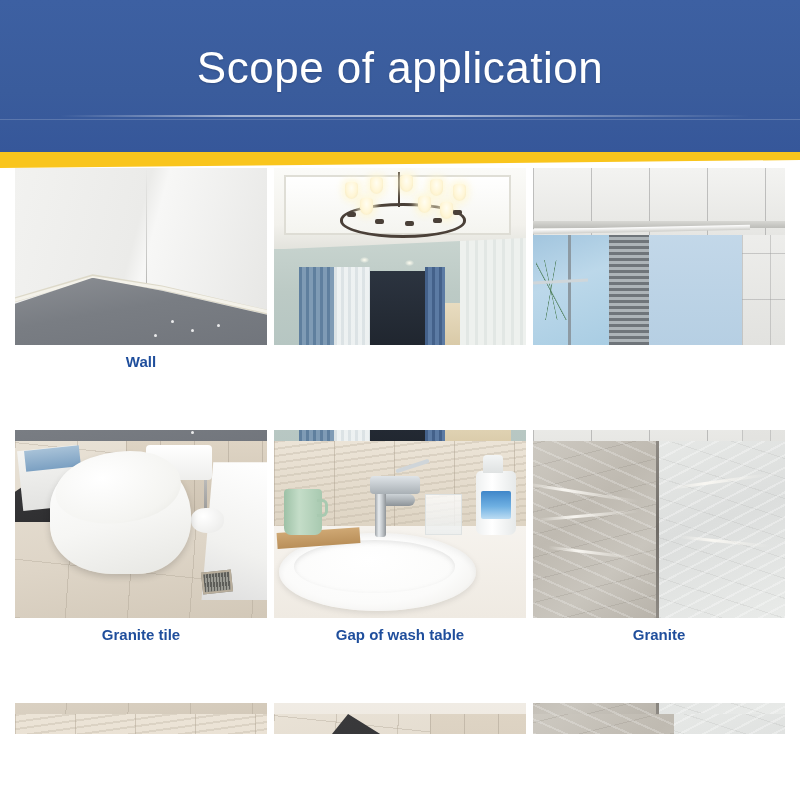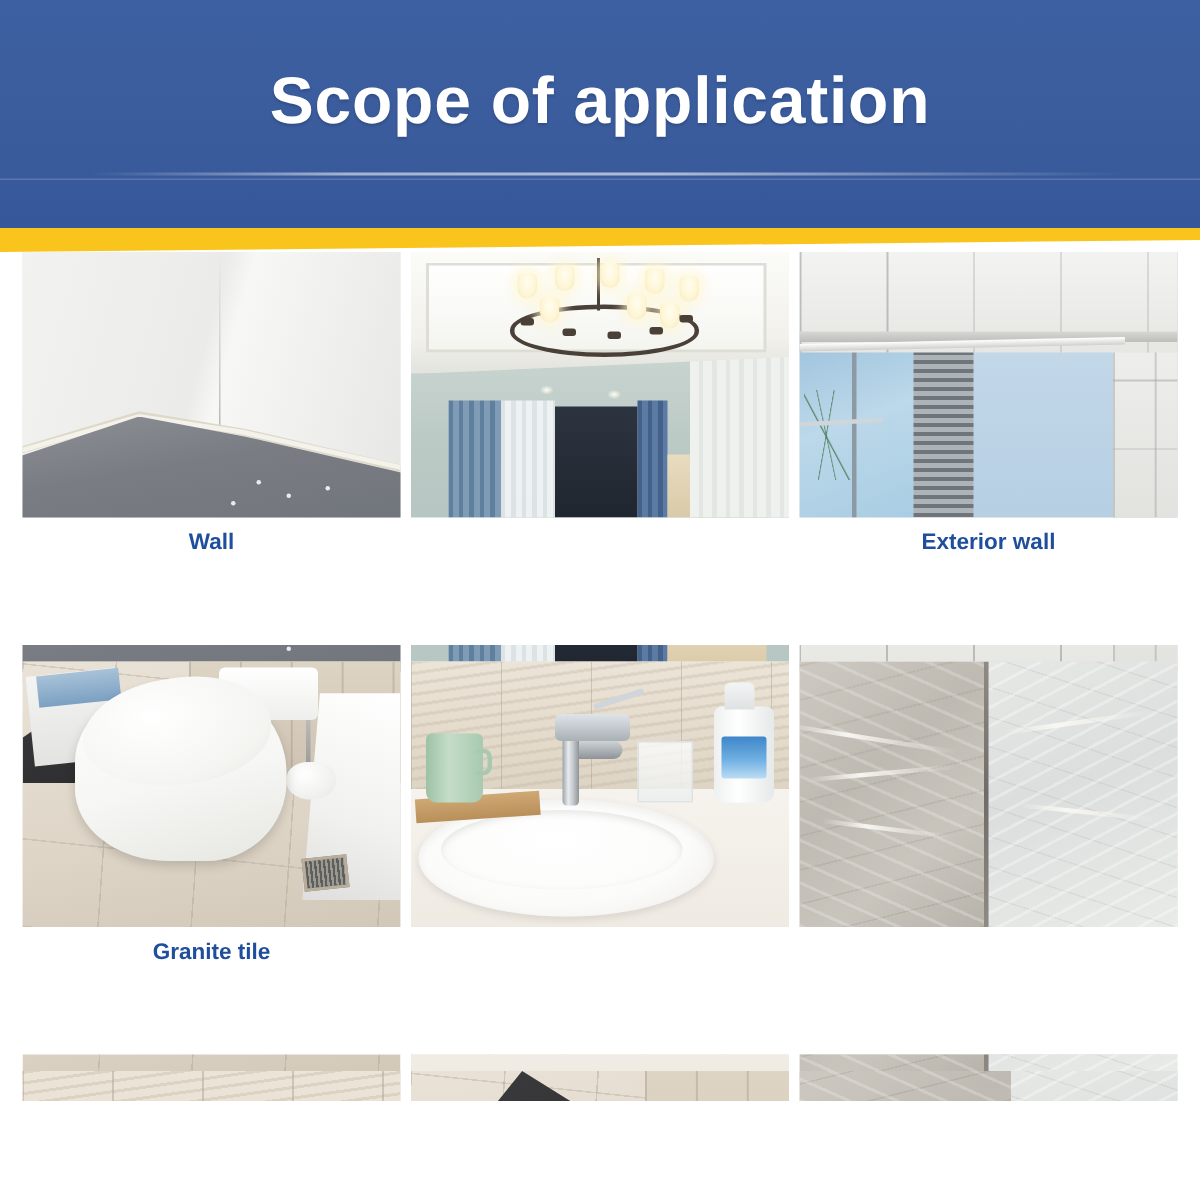--- a/index.html
+++ b/index.html
@@ -57,7 +57,7 @@
     text-align: center;
     color: #ffffff;
     font-size: 44px;
-    font-weight: bold;
+    font-weight: normal;
     letter-spacing: 0.5px;
     line-height: 56px;
     text-shadow: 0 1px 2px rgba(0,0,0,0.18);

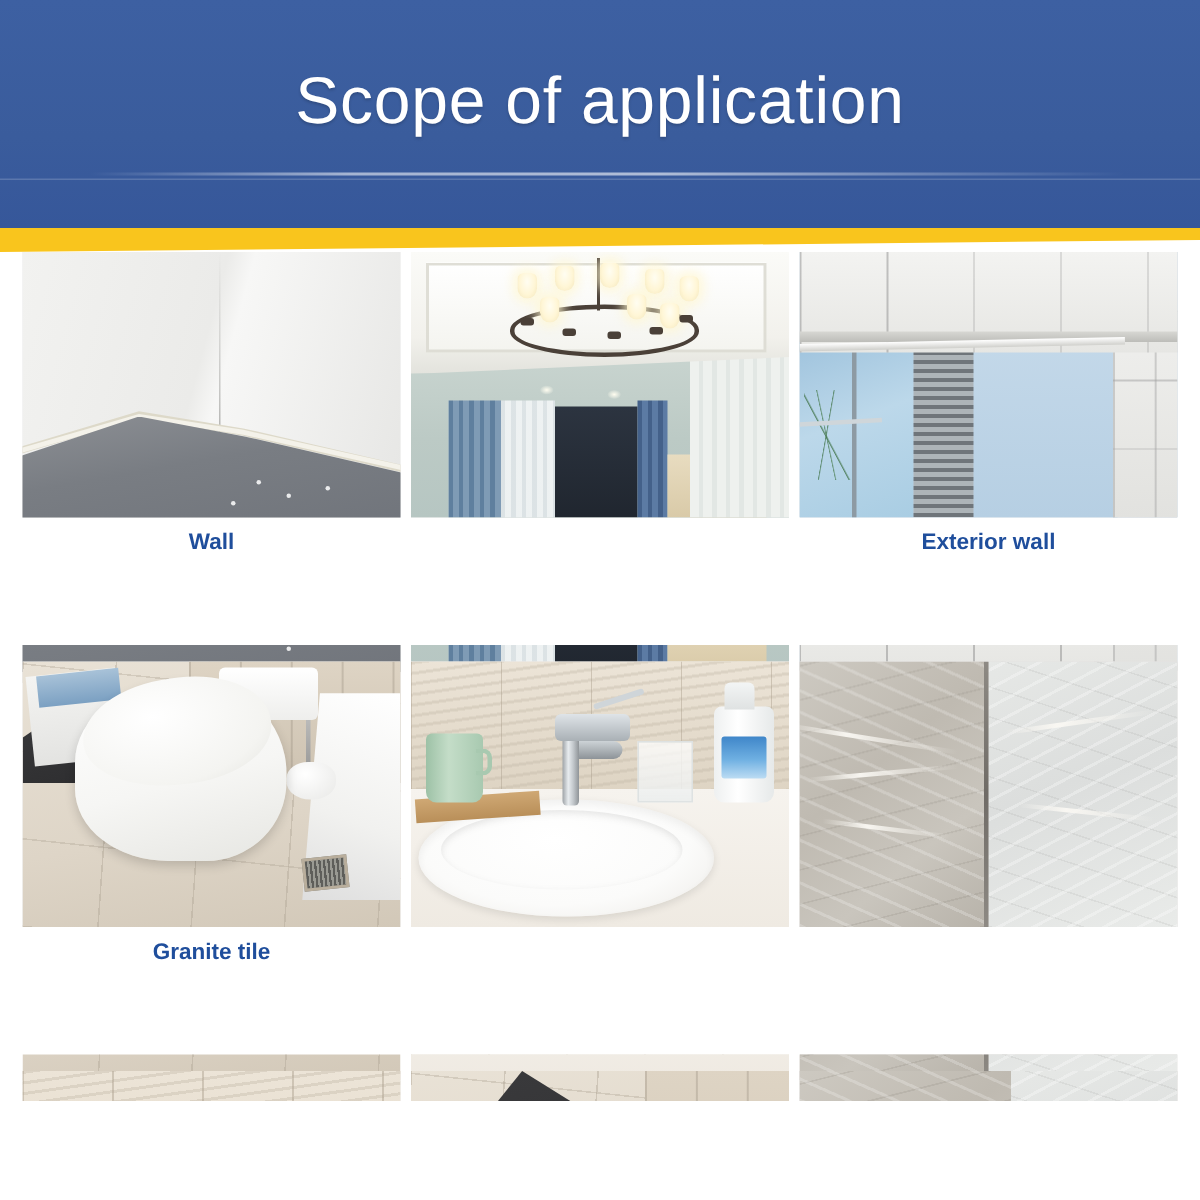--- a/index.html
+++ b/index.html
@@ -552,7 +552,6 @@
           <div class="eave"></div>
         </div>
       </div>
-      <div class="cap">Exterior wall</div>
       <div class="sliver">
         <div class="art art-ext">
           <div class="stonetop" style="top:auto;bottom:0;height:40%"></div>

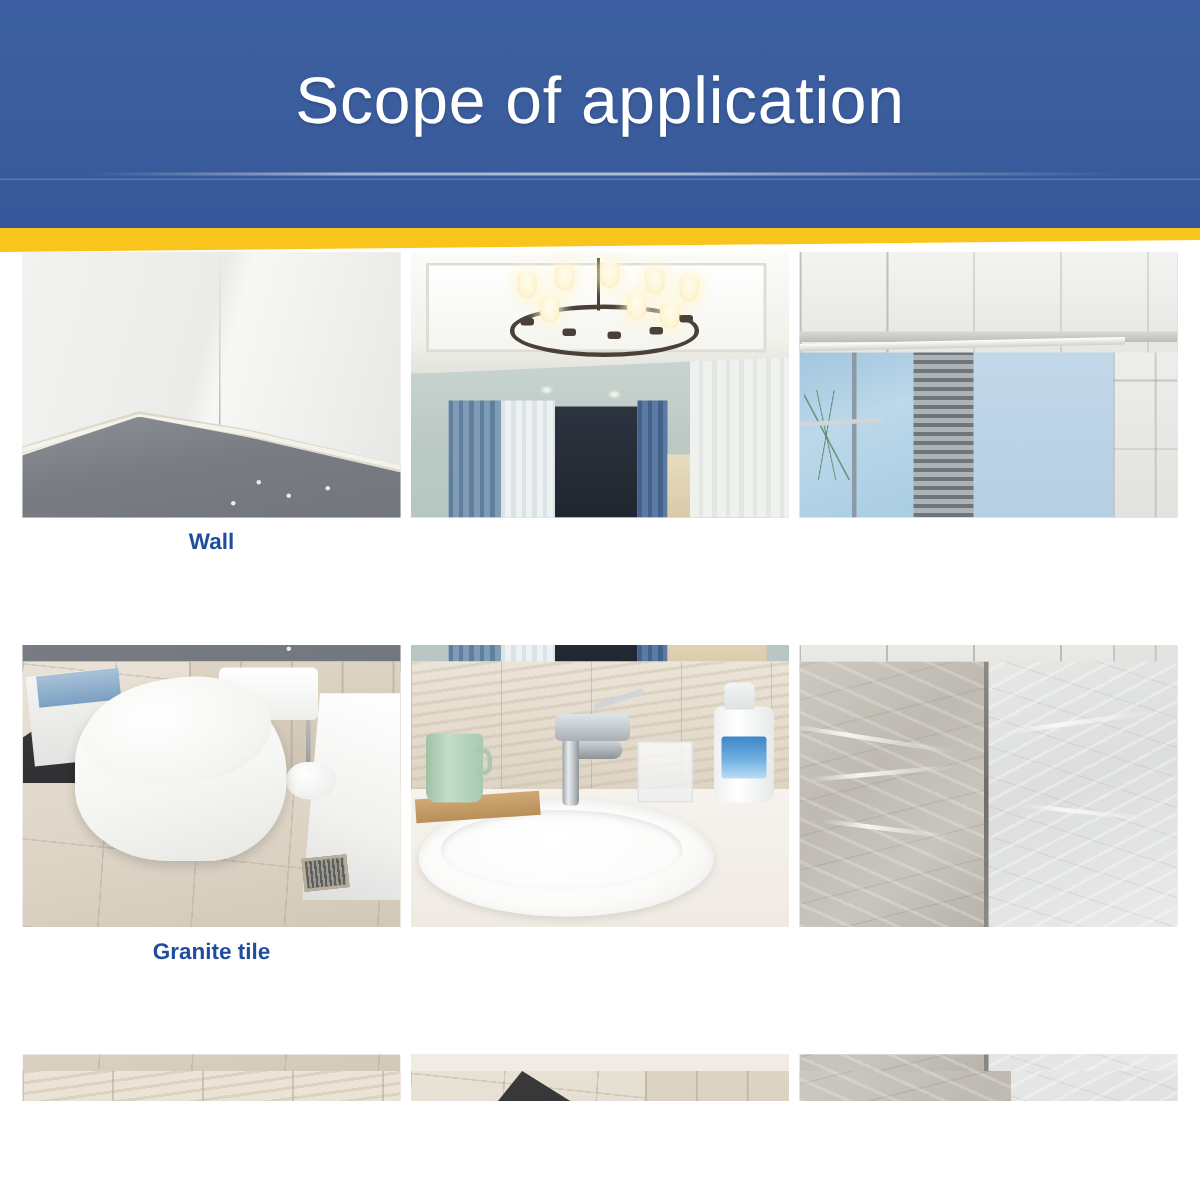--- a/index.html
+++ b/index.html
@@ -606,6 +606,7 @@
           <div class="fauc-lever"></div>
         </div>
       </div>
+      <div class="cap">Gap of wash table</div>
       <div class="sliver">
         <div class="art art-sink">
             <div class="counter"></div>

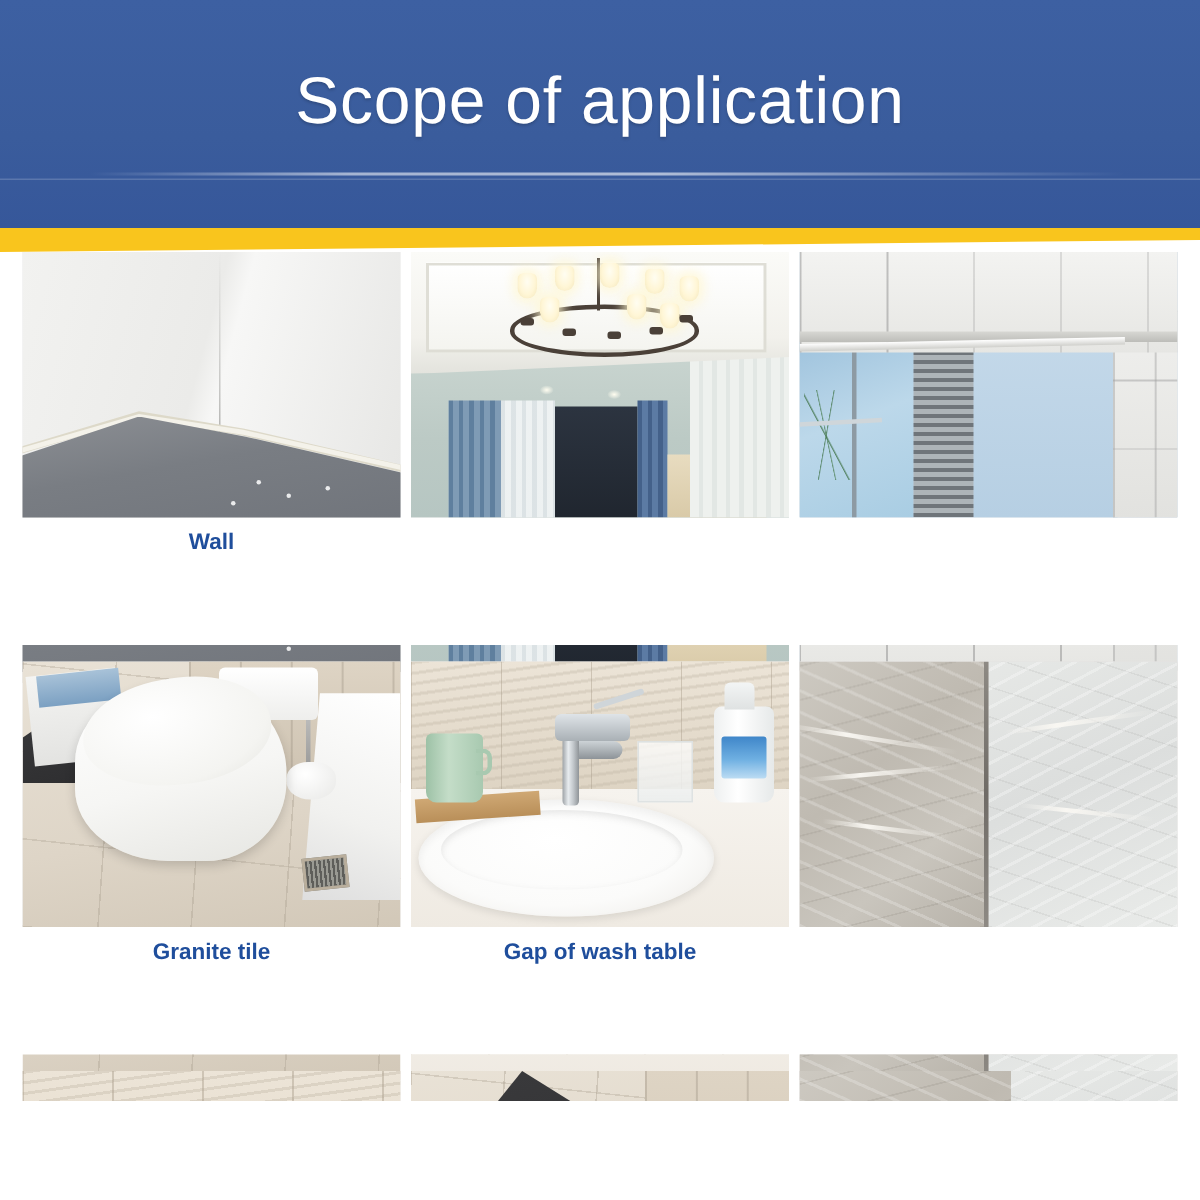--- a/index.html
+++ b/index.html
@@ -627,6 +627,7 @@
           <div class="seam"></div>
         </div>
       </div>
+      <div class="cap">Granite</div>
       <div class="sliver">
         <div class="art art-gran">
           <div class="slabL"></div>

